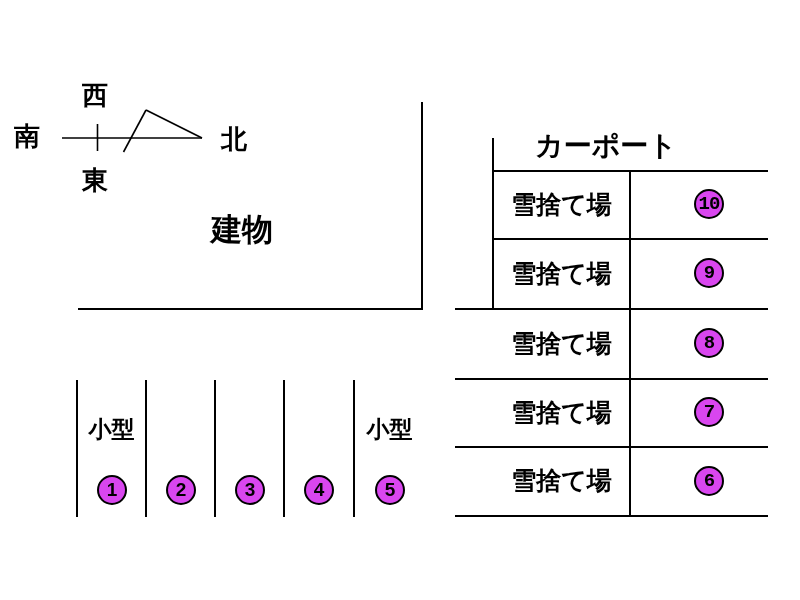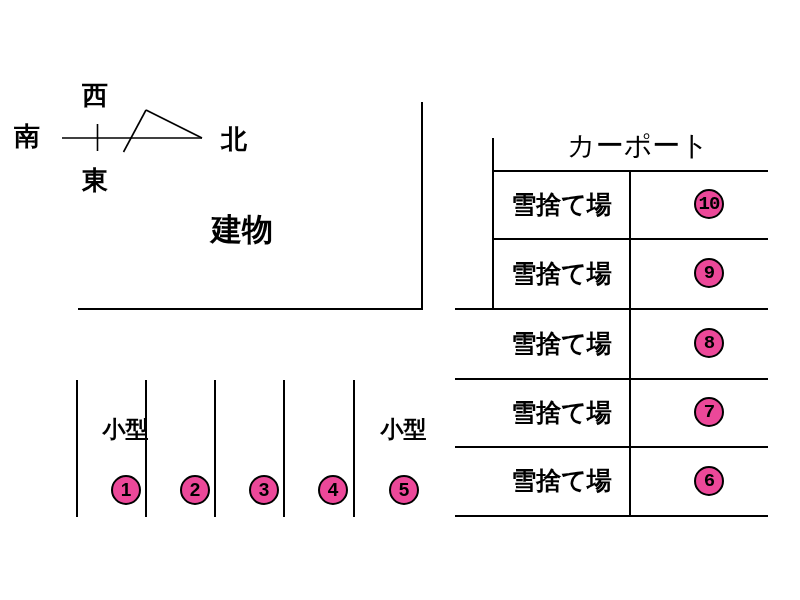--- a/index.html
+++ b/index.html
@@ -27,9 +27,9 @@
   .compass-label { font-size: 26px; font-weight: 600; }
   .building-label { font-size: 31px; font-weight: 700; }
   .carport-title {
-    position: absolute; left: 500px; top: 128px; width: 276px; height: 36px;
+    position: absolute; left: 468px; top: 128px; width: 276px; height: 36px;
     display: flex; align-items: center; justify-content: center;
-    font-size: 28px; font-weight: 400; white-space: nowrap;
+    font-size: 28px; font-weight: 700; white-space: nowrap;
   }
 
   

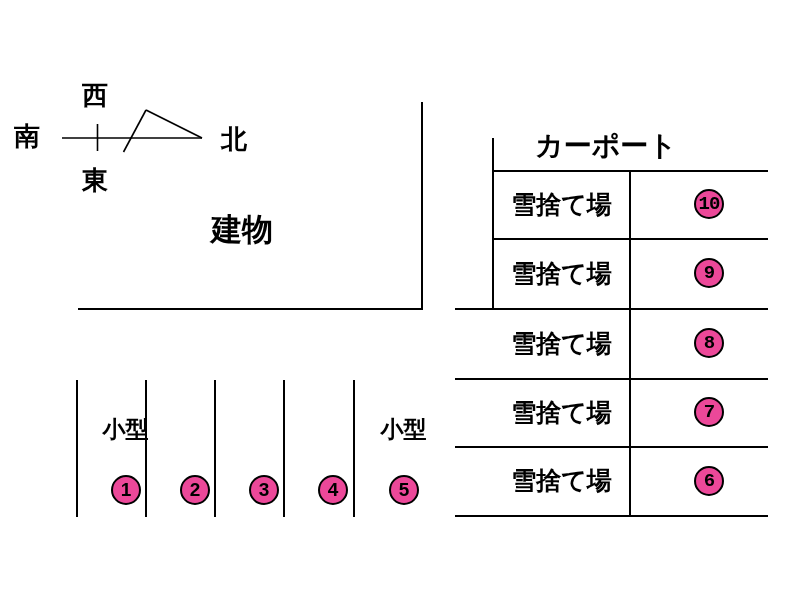--- a/index.html
+++ b/index.html
@@ -48,7 +48,7 @@
     width: 26px; height: 26px;
     border: 2px solid #000000; border-radius: 50%;
     font-size: 19px; font-weight: 600; letter-spacing: -1px;
-    background: #ec4899;
+    background: #d946ef;
   }
 
   

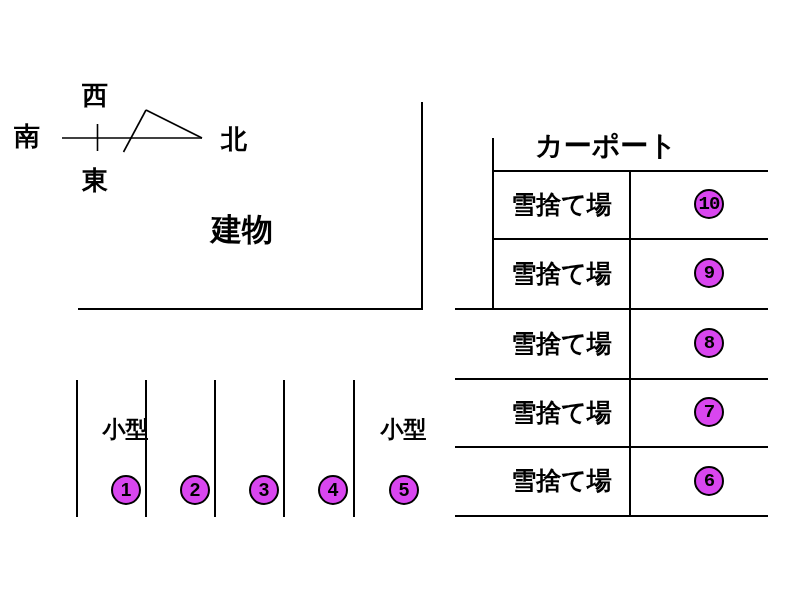--- a/index.html
+++ b/index.html
@@ -52,7 +52,7 @@
   }
 
   
-  .spot-cell { position: absolute; top: 380px; height: 137px; width: 69px; padding-left: 28px; }
+  .spot-cell { position: absolute; top: 380px; height: 137px; width: 69px; }
   .spot-size {
     position: absolute; top: 34px; left: 0; width: 100%;
     text-align: center; font-size: 23px; font-weight: 600; white-space: nowrap;

